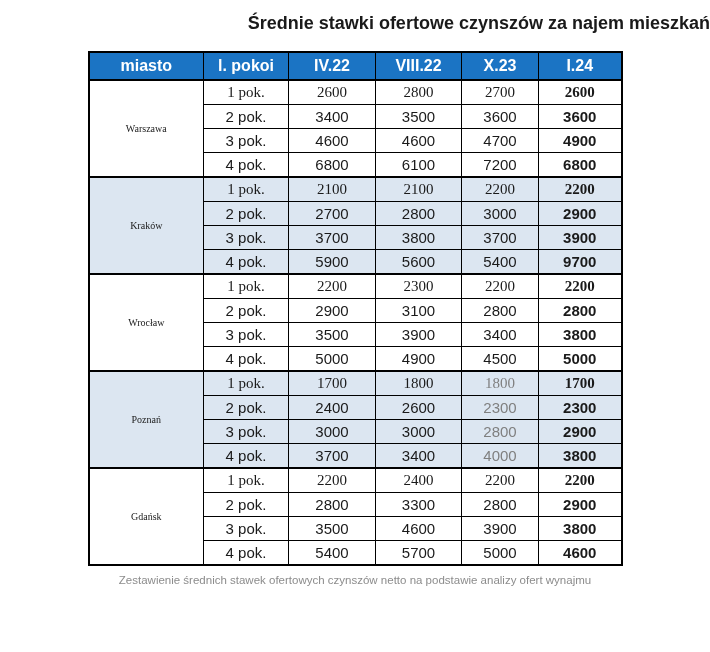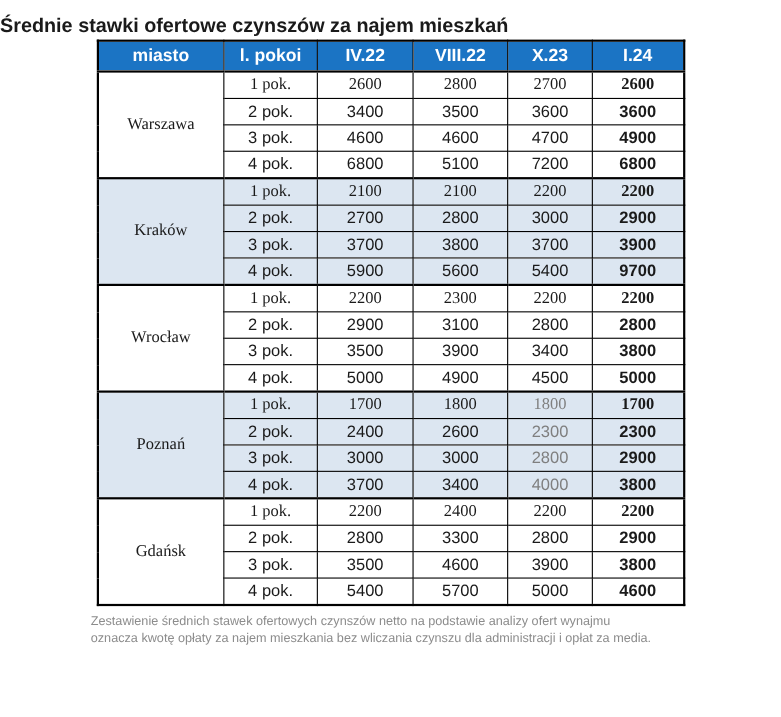--- a/index.html
+++ b/index.html
@@ -12,7 +12,7 @@
     font-family: "Liberation Sans", sans-serif;
   }
   .title {
-    text-align: left;
+    text-align: right;
     font-weight: bold;
     color: #1a1a1a;
     font-size: 18px;

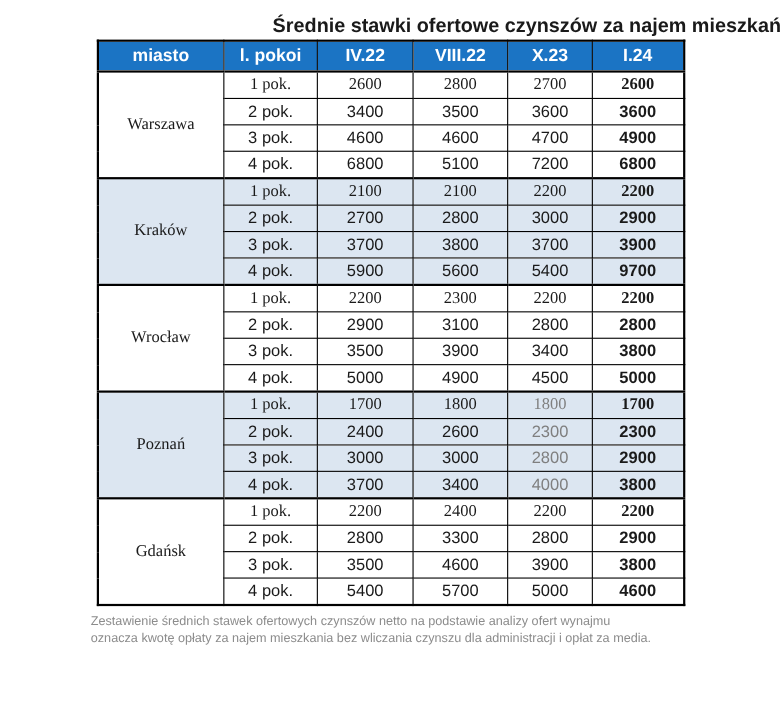--- a/index.html
+++ b/index.html
@@ -21,7 +21,7 @@
   }
   table.rent-table {
     border-collapse: collapse;
-    margin: 0 auto 0 auto;
+    margin: 15px auto 0 auto;
     border: 2px solid var(--border, #000);
     table-layout: fixed;
   }

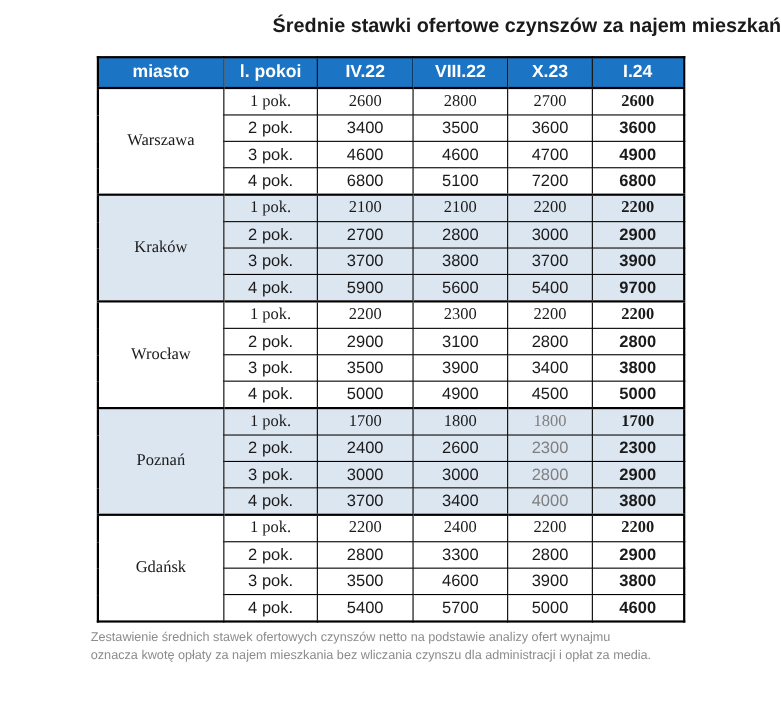--- a/index.html
+++ b/index.html
@@ -48,7 +48,7 @@
   }
   .rent-table tr.shaded td { background: var(--shaded-bg, #dce6f1); }
   .rent-table tr.group-start td { border-top: 2px solid var(--border, #000); font-family: Liberation Serif, serif; }
-  .rent-table td.city-cell { font-size: 15px; }
+  .rent-table td.city-cell { font-size: 10px; }
   .rent-table td.latest { font-weight: bold; }
   .rent-table td.muted { color: var(--muted-text, #7f7f7f); }
   .footer {

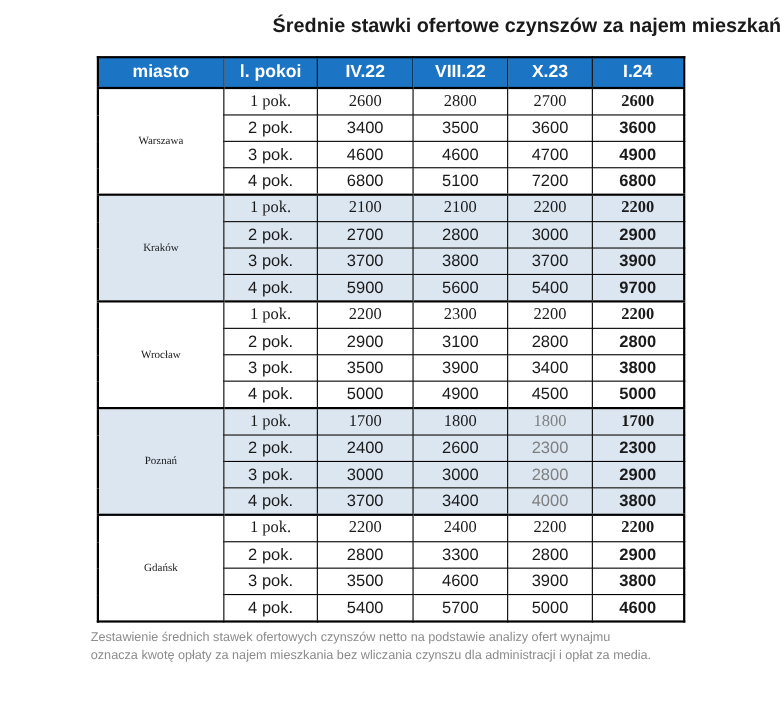--- a/index.html
+++ b/index.html
@@ -111,7 +111,7 @@
       <tr>
         <td>4 pok.</td>
         <td>6800</td>
-        <td>5100</td>
+        <td>6100</td>
         <td>7200</td>
         <td class="latest">6800</td>
       </tr>

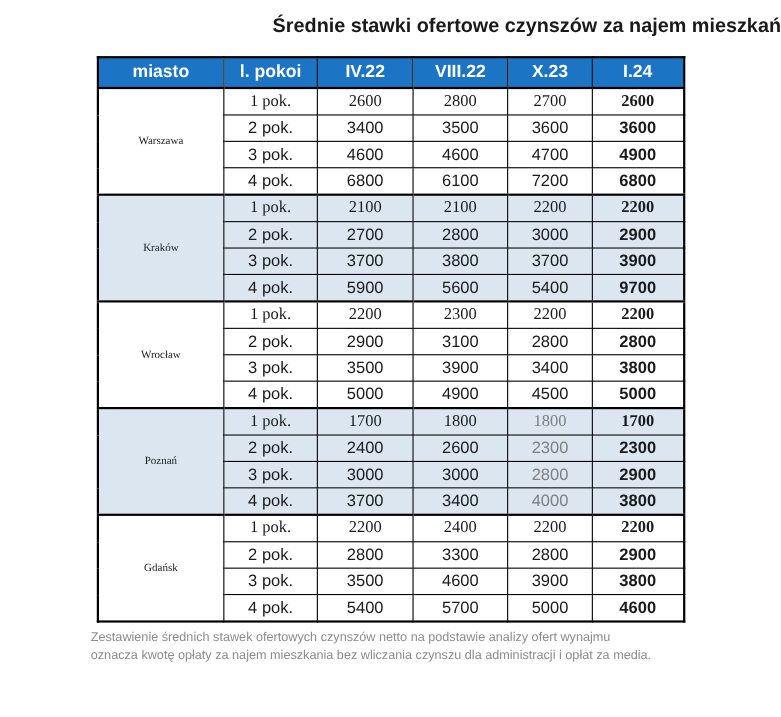--- a/index.html
+++ b/index.html
@@ -54,6 +54,7 @@
   .footer {
     width: 545px;
     margin: 6px auto 0 auto;
+    text-align: center;
     color: var(--footer-text, #8c8c8c);
     font-size: 11.5px;
     line-height: 16px;

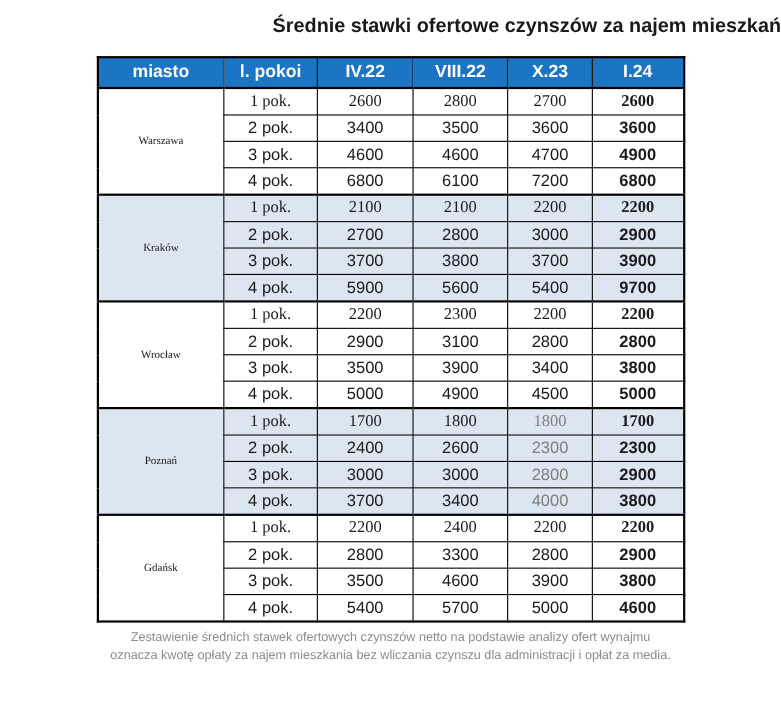--- a/index.html
+++ b/index.html
@@ -237,7 +237,6 @@
 
 <div class="footer">
   <div>Zestawienie średnich stawek ofertowych czynszów netto na podstawie analizy ofert wynajmu</div>
-  <div>oznacza kwotę opłaty za najem mieszkania bez wliczania czynszu dla administracji i opłat za media.</div>
 </div>
 
 </body></html>

